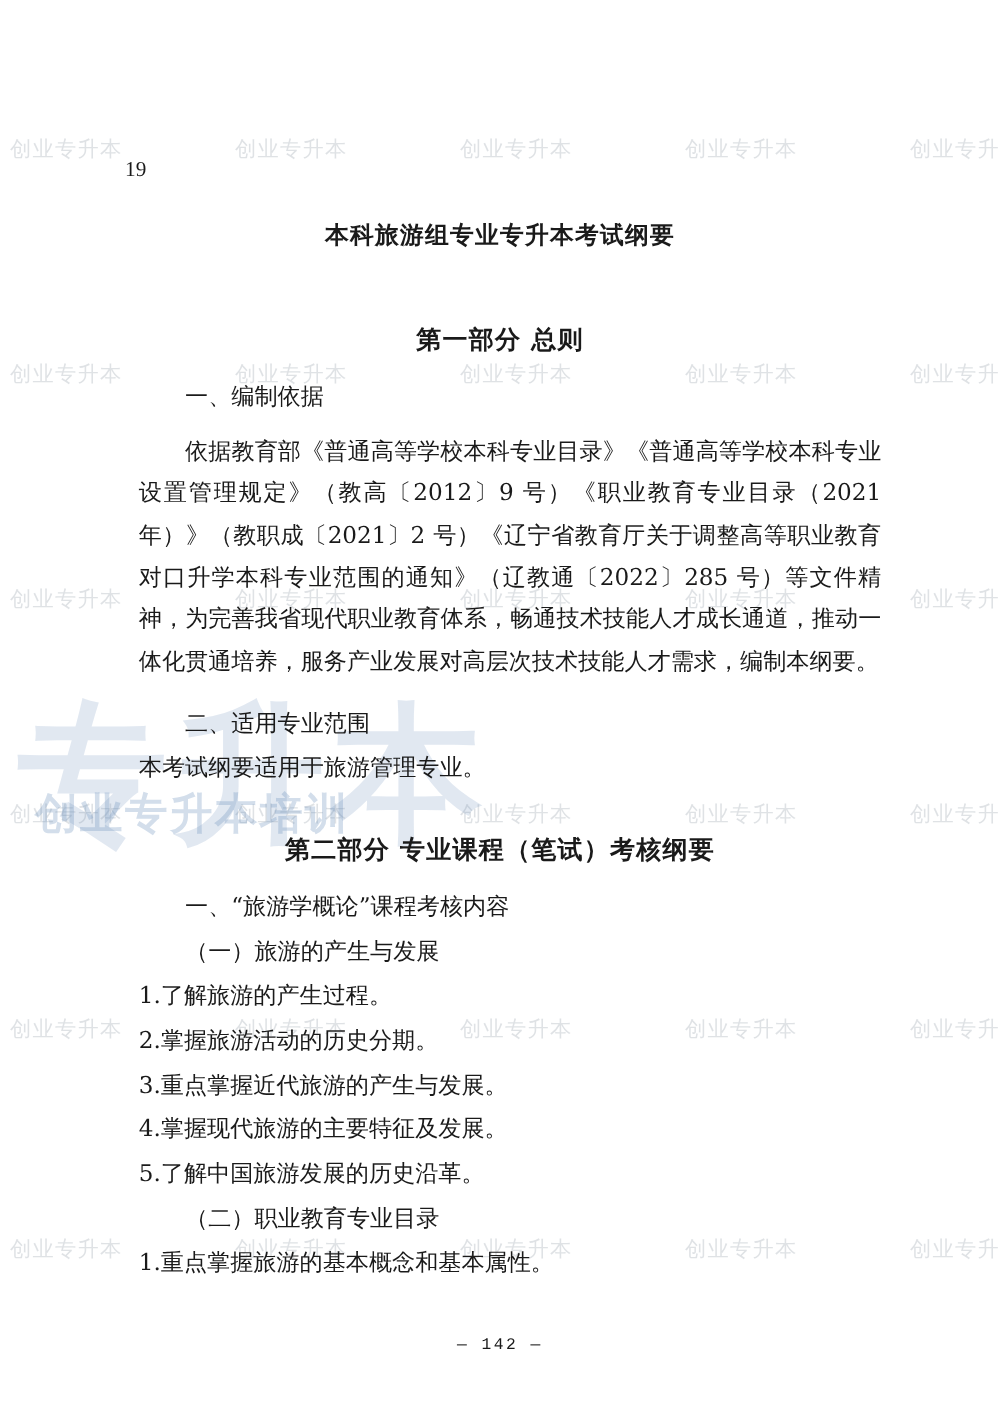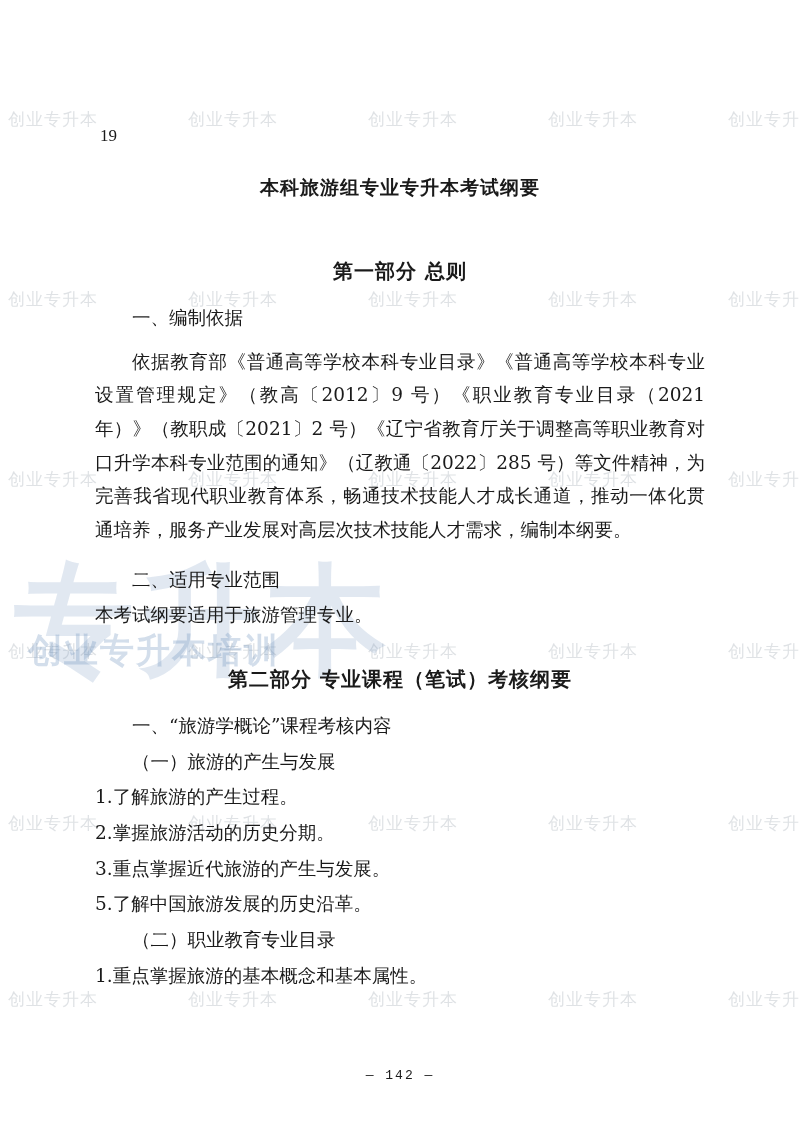--- a/index.html
+++ b/index.html
@@ -106,7 +106,7 @@
   p.para {
     font-size: 18.5px;
     line-height: 1.82;
-    margin: 6px 0 0 0;
+    margin: 6px 0 0 16px;
     text-align: justify;
     text-justify: inter-ideograph;
     font-family: "DejaVu Serif", "Liberation Serif", serif;

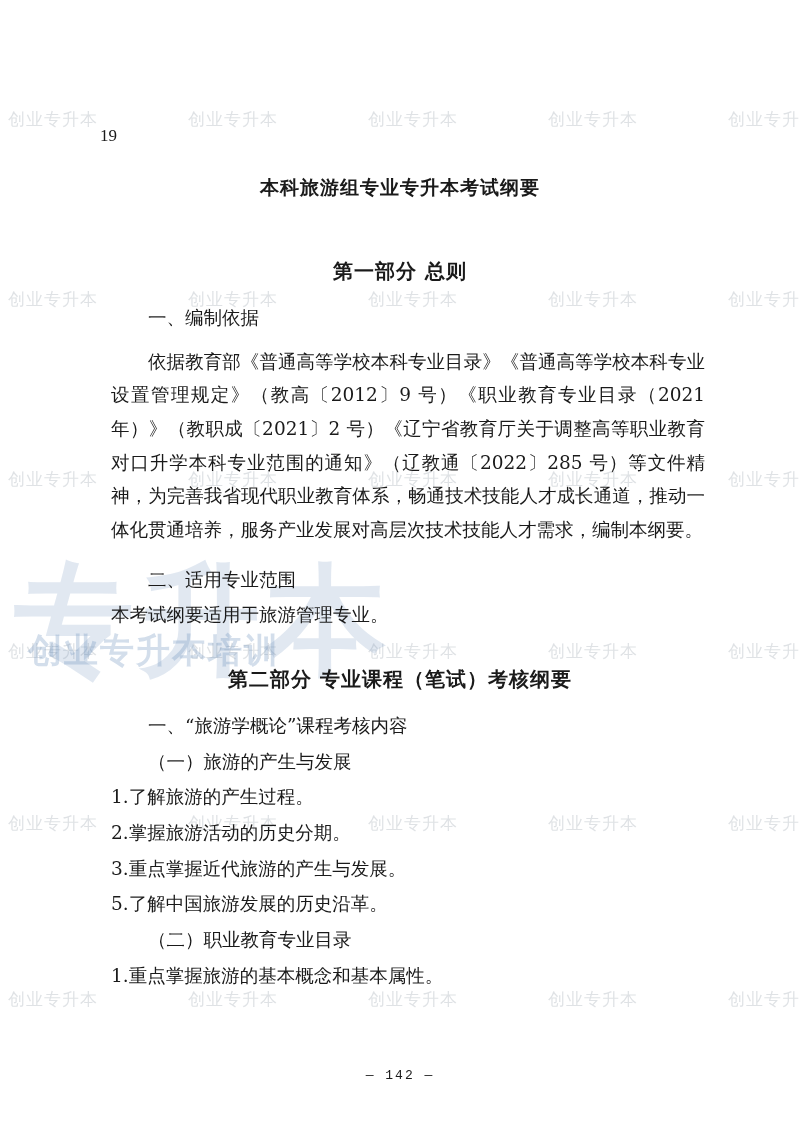--- a/index.html
+++ b/index.html
@@ -204,6 +204,7 @@
   <p class="para tight">1.了解旅游的产生过程。</p>
   <p class="para tight">2.掌握旅游活动的历史分期。</p>
   <p class="para tight">3.重点掌握近代旅游的产生与发展。</p>
+  <p class="para tight">4.掌握现代旅游的主要特征及发展。</p>
   <p class="para tight">5.了解中国旅游发展的历史沿革。</p>
   <p class="para indent2 tight">（二）职业教育专业目录</p>
   <p class="para tight">1.重点掌握旅游的基本概念和基本属性。</p>

